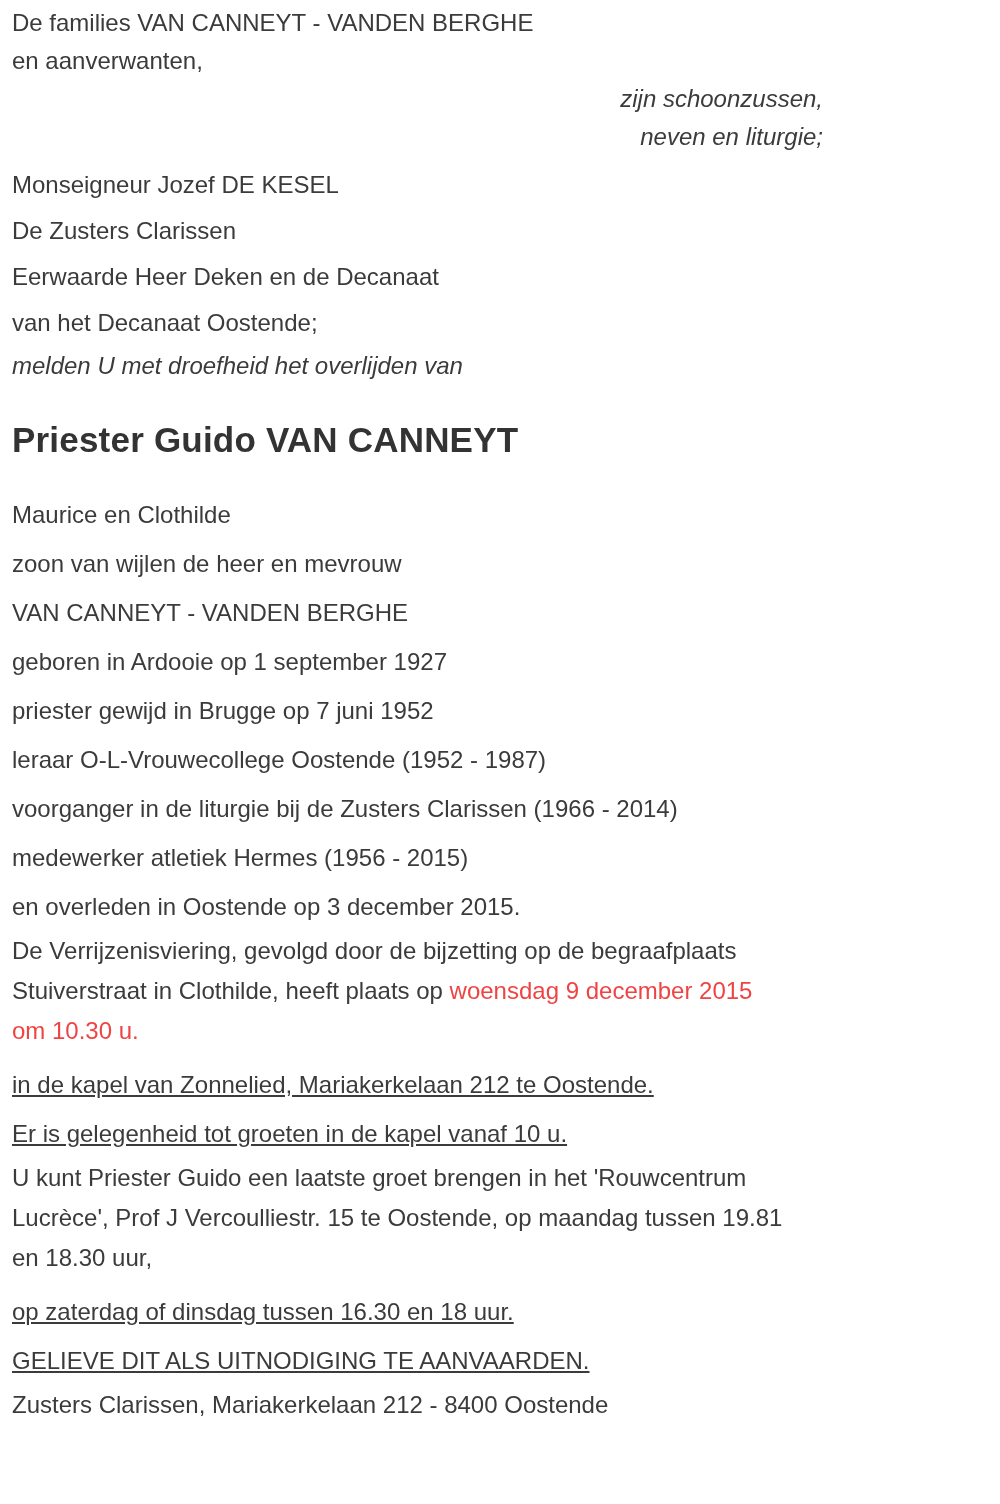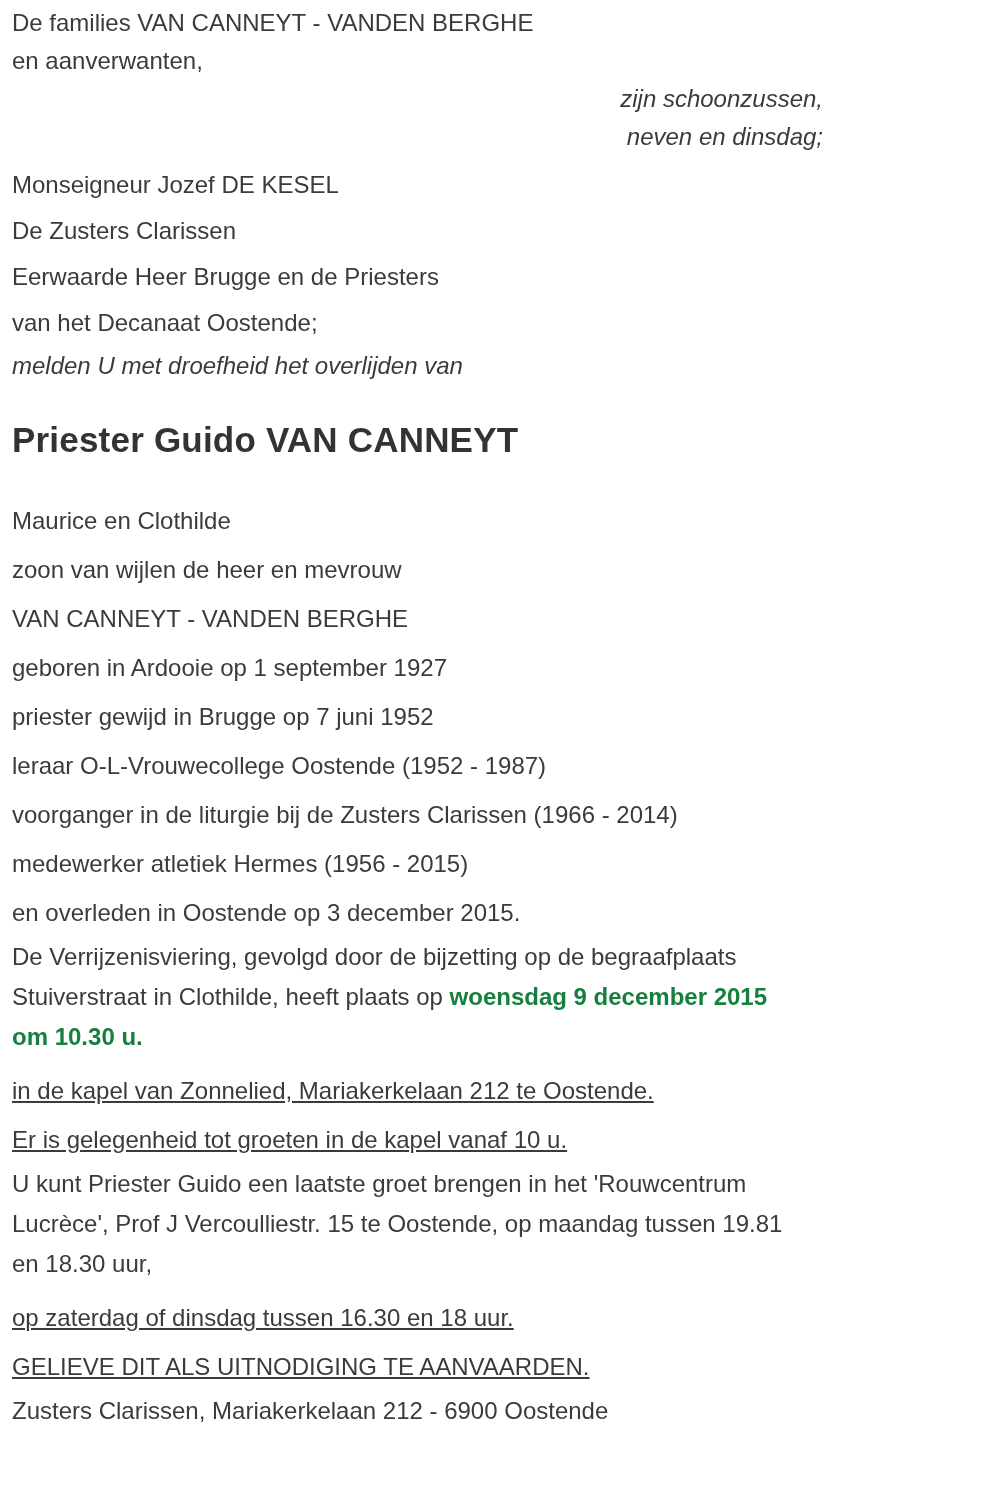--- a/index.html
+++ b/index.html
@@ -55,7 +55,7 @@
 
   <div class="g-right">
     <p>zijn schoonzussen,</p>
-    <p>neven en dinsdag;</p>
+    <p>neven en liturgie;</p>
   </div>
 
   <div class="g-clergy">

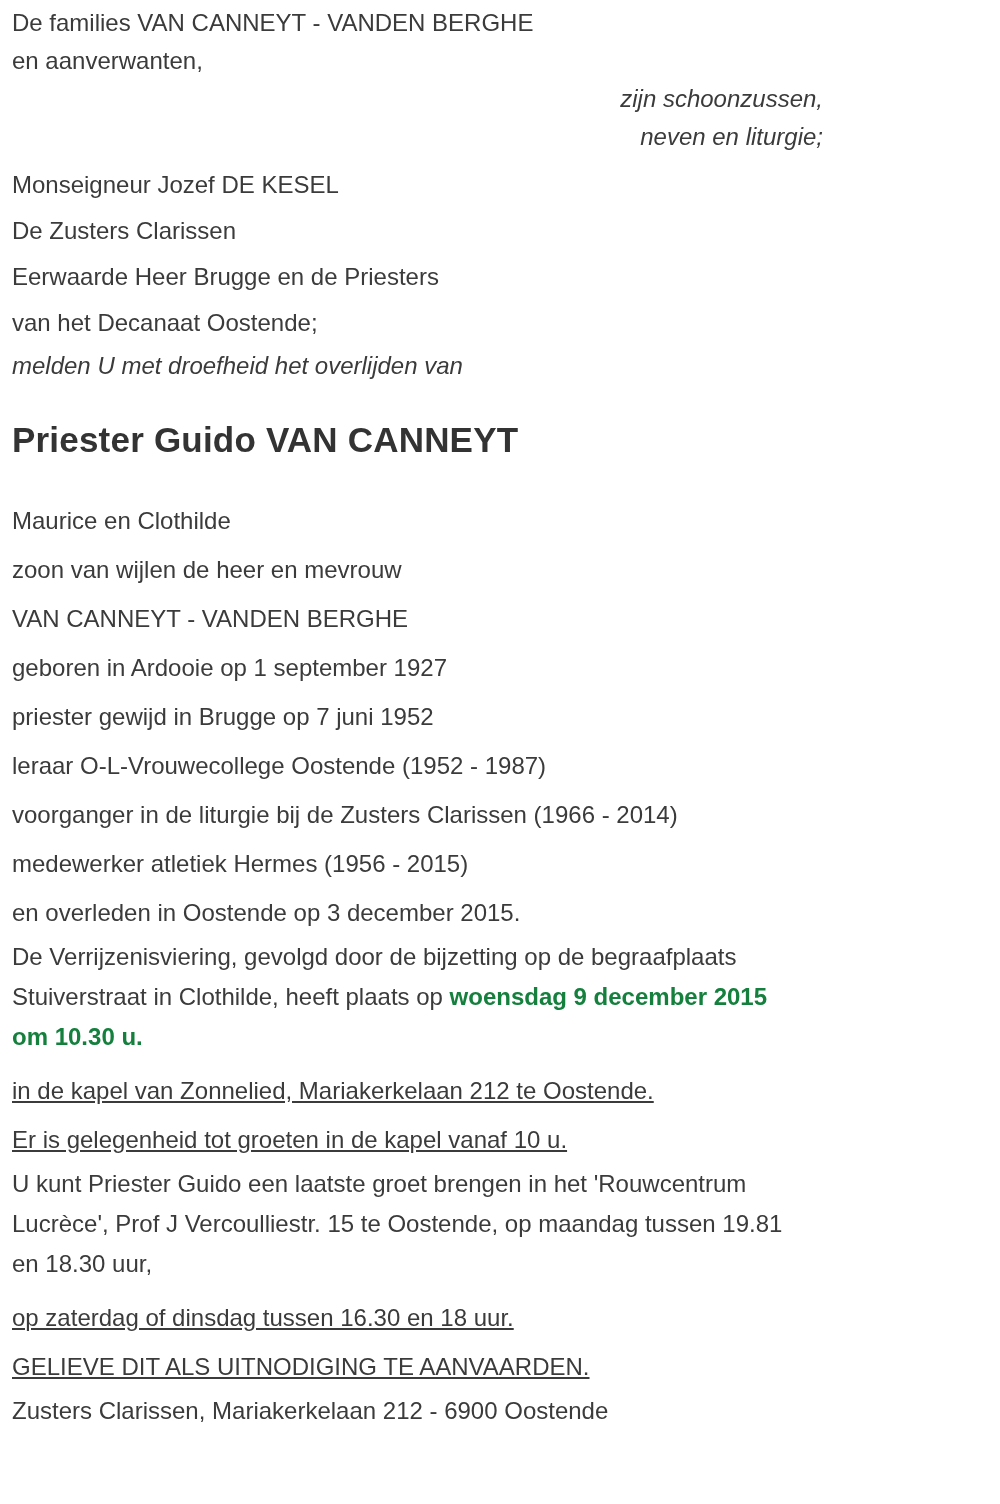--- a/index.html
+++ b/index.html
@@ -61,7 +61,7 @@
   <div class="g-clergy">
     <p>Monseigneur Jozef DE KESEL</p>
     <p>De Zusters Clarissen</p>
-    <p>Eerwaarde Heer Brugge en de Priesters</p>
+    <p>Eerwaarde Heer Deken en de Decanaat</p>
     <p>van het Decanaat Oostende;</p>
   </div>
 

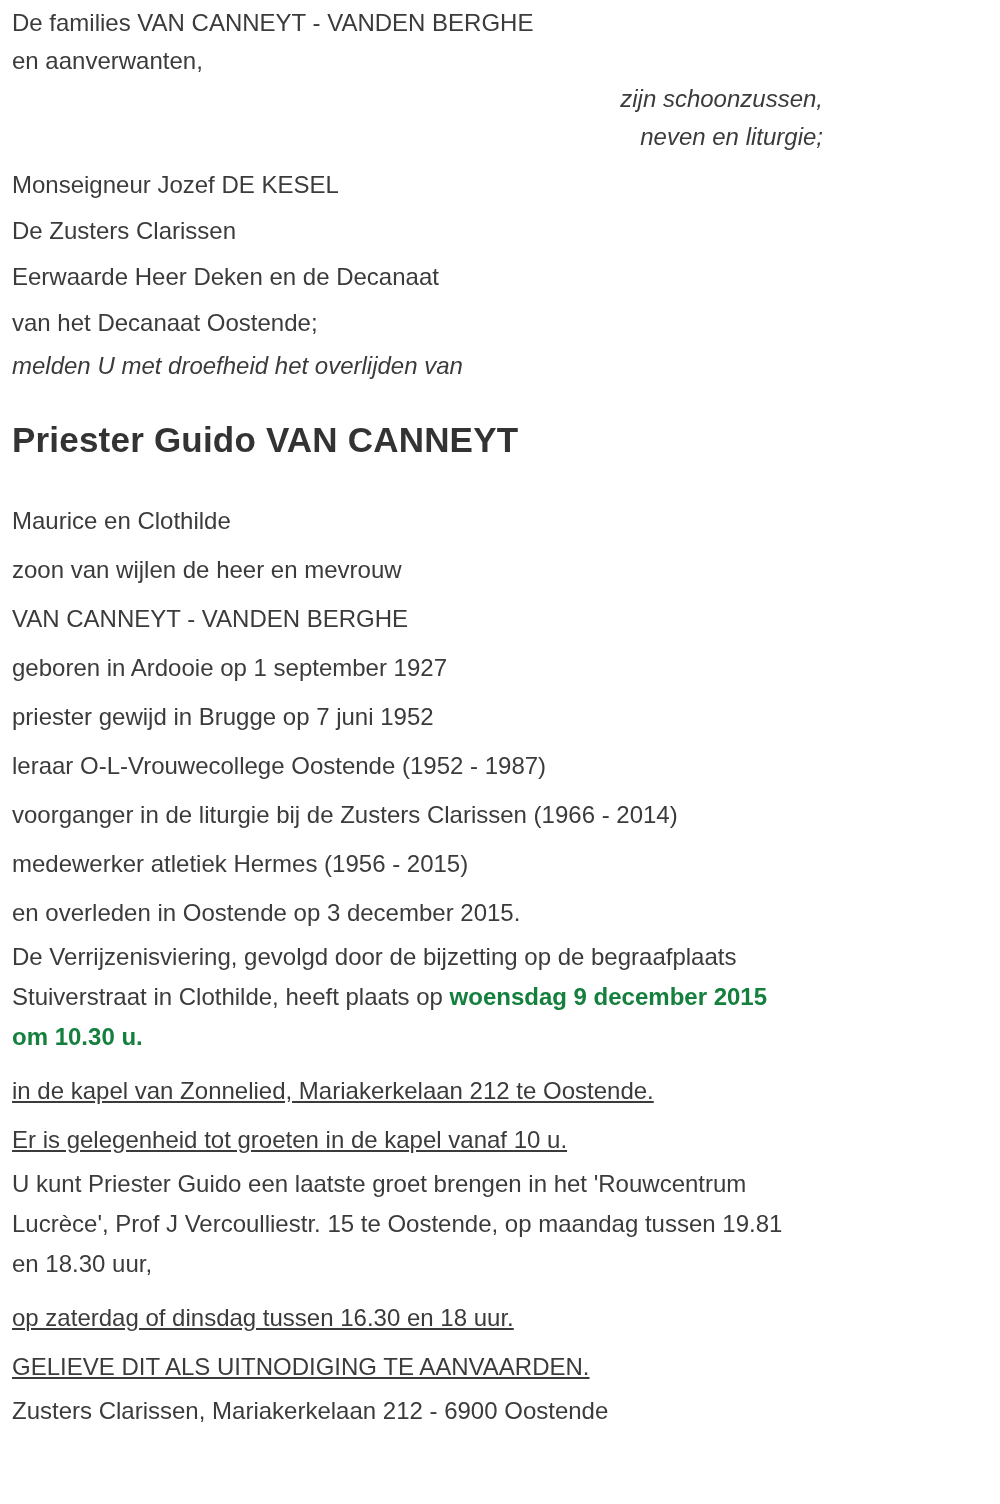--- a/index.html
+++ b/index.html
@@ -29,7 +29,7 @@
   .g-clergy p   { line-height: 46px; }
   .announcement { margin-top: 24px; line-height: 40px; font-style: italic; }
   .deceased {
-    margin: 28px 0 30px 0;
+    margin: 28px 0 24px 0;
     font-size: 35px;
     font-weight: 700;
     line-height: 52px;

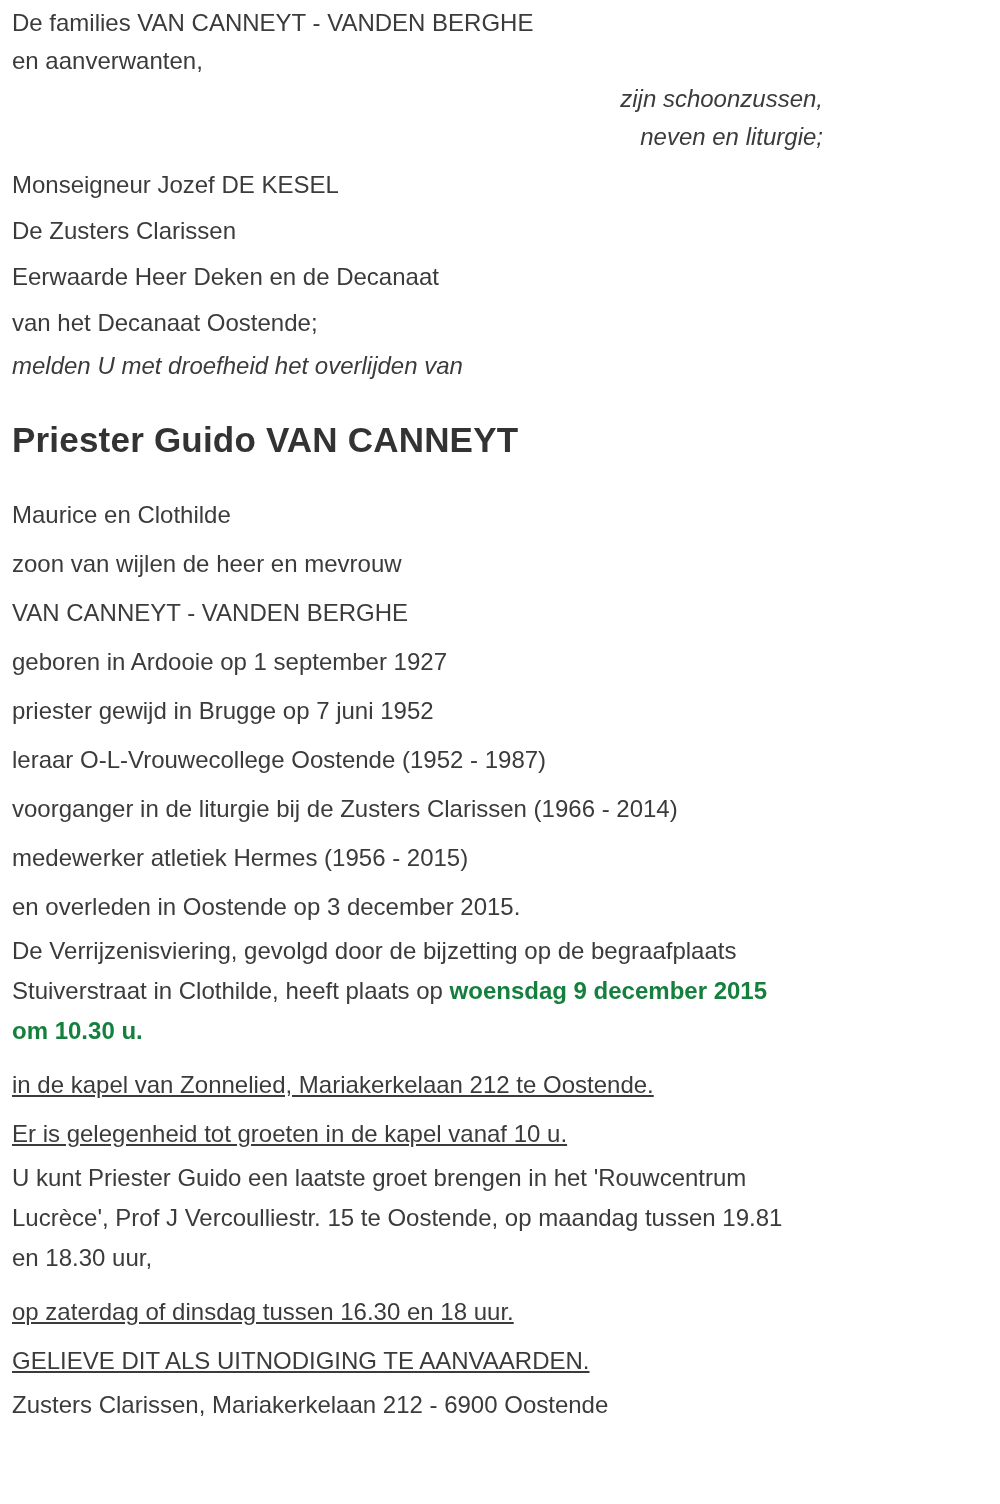--- a/index.html
+++ b/index.html
@@ -40,7 +40,7 @@
   .g-para       { margin-bottom: 9px; }
   .g-para p     { line-height: 40px; }
   .single       { line-height: 49px; text-decoration: underline; }
-  .b            { font-weight: 700; color: #15803d; }
+  .b            { font-weight: 400; color: #ef4444; }
   .address      { margin-top: 30px; line-height: 40px; }
 </style>
 </head>

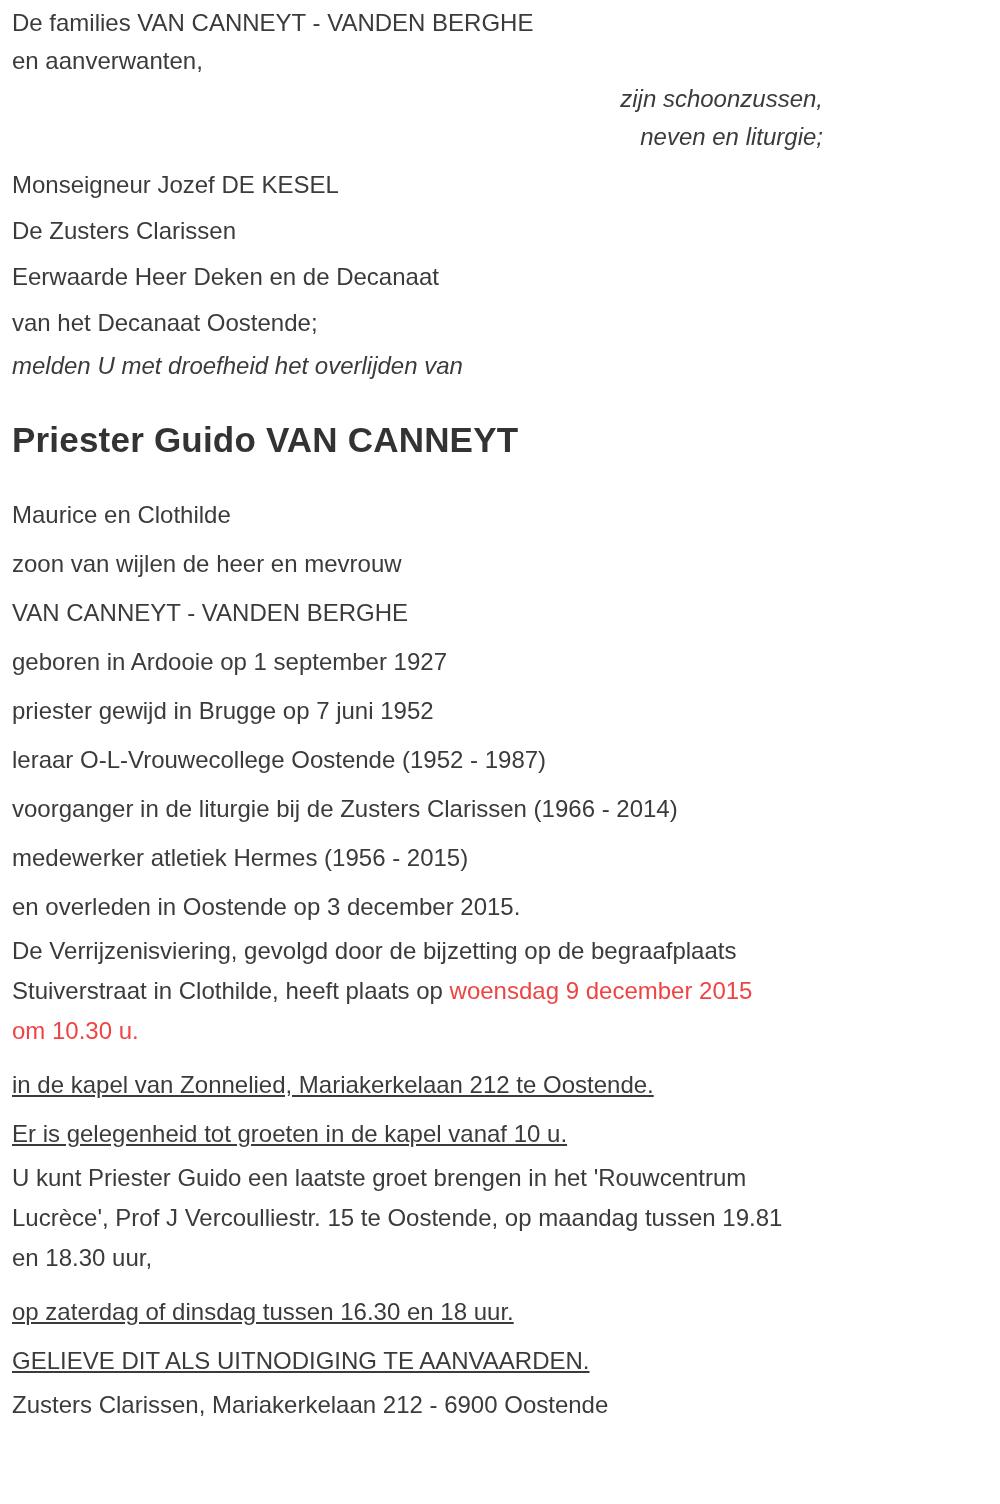--- a/index.html
+++ b/index.html
@@ -107,7 +107,7 @@
 
   <p class="single">GELIEVE DIT ALS UITNODIGING TE AANVAARDEN.</p>
 
-  <p class="address">Zusters Clarissen, Mariakerkelaan 212 - 6900 Oostende</p>
+  <p class="address">Zusters Clarissen, Mariakerkelaan 212 - 8400 Oostende</p>
 
 </div>
 

